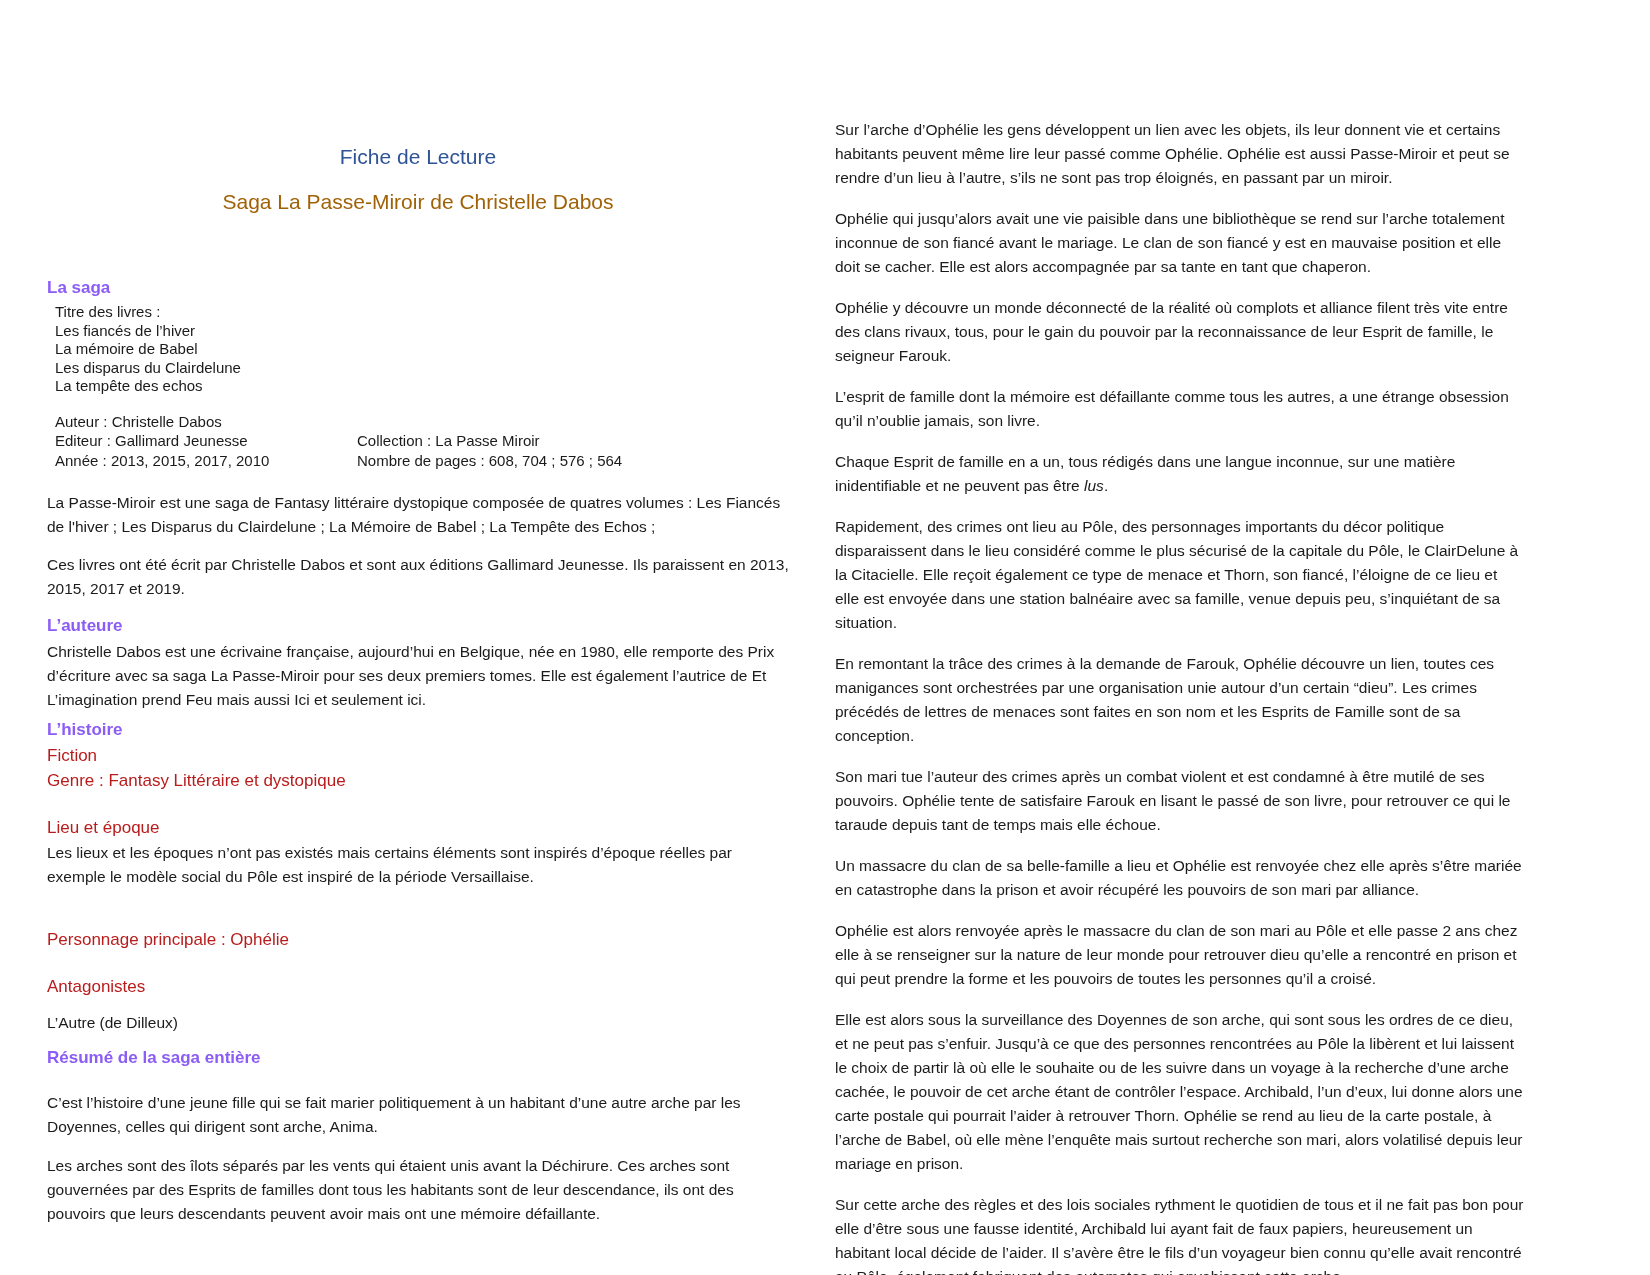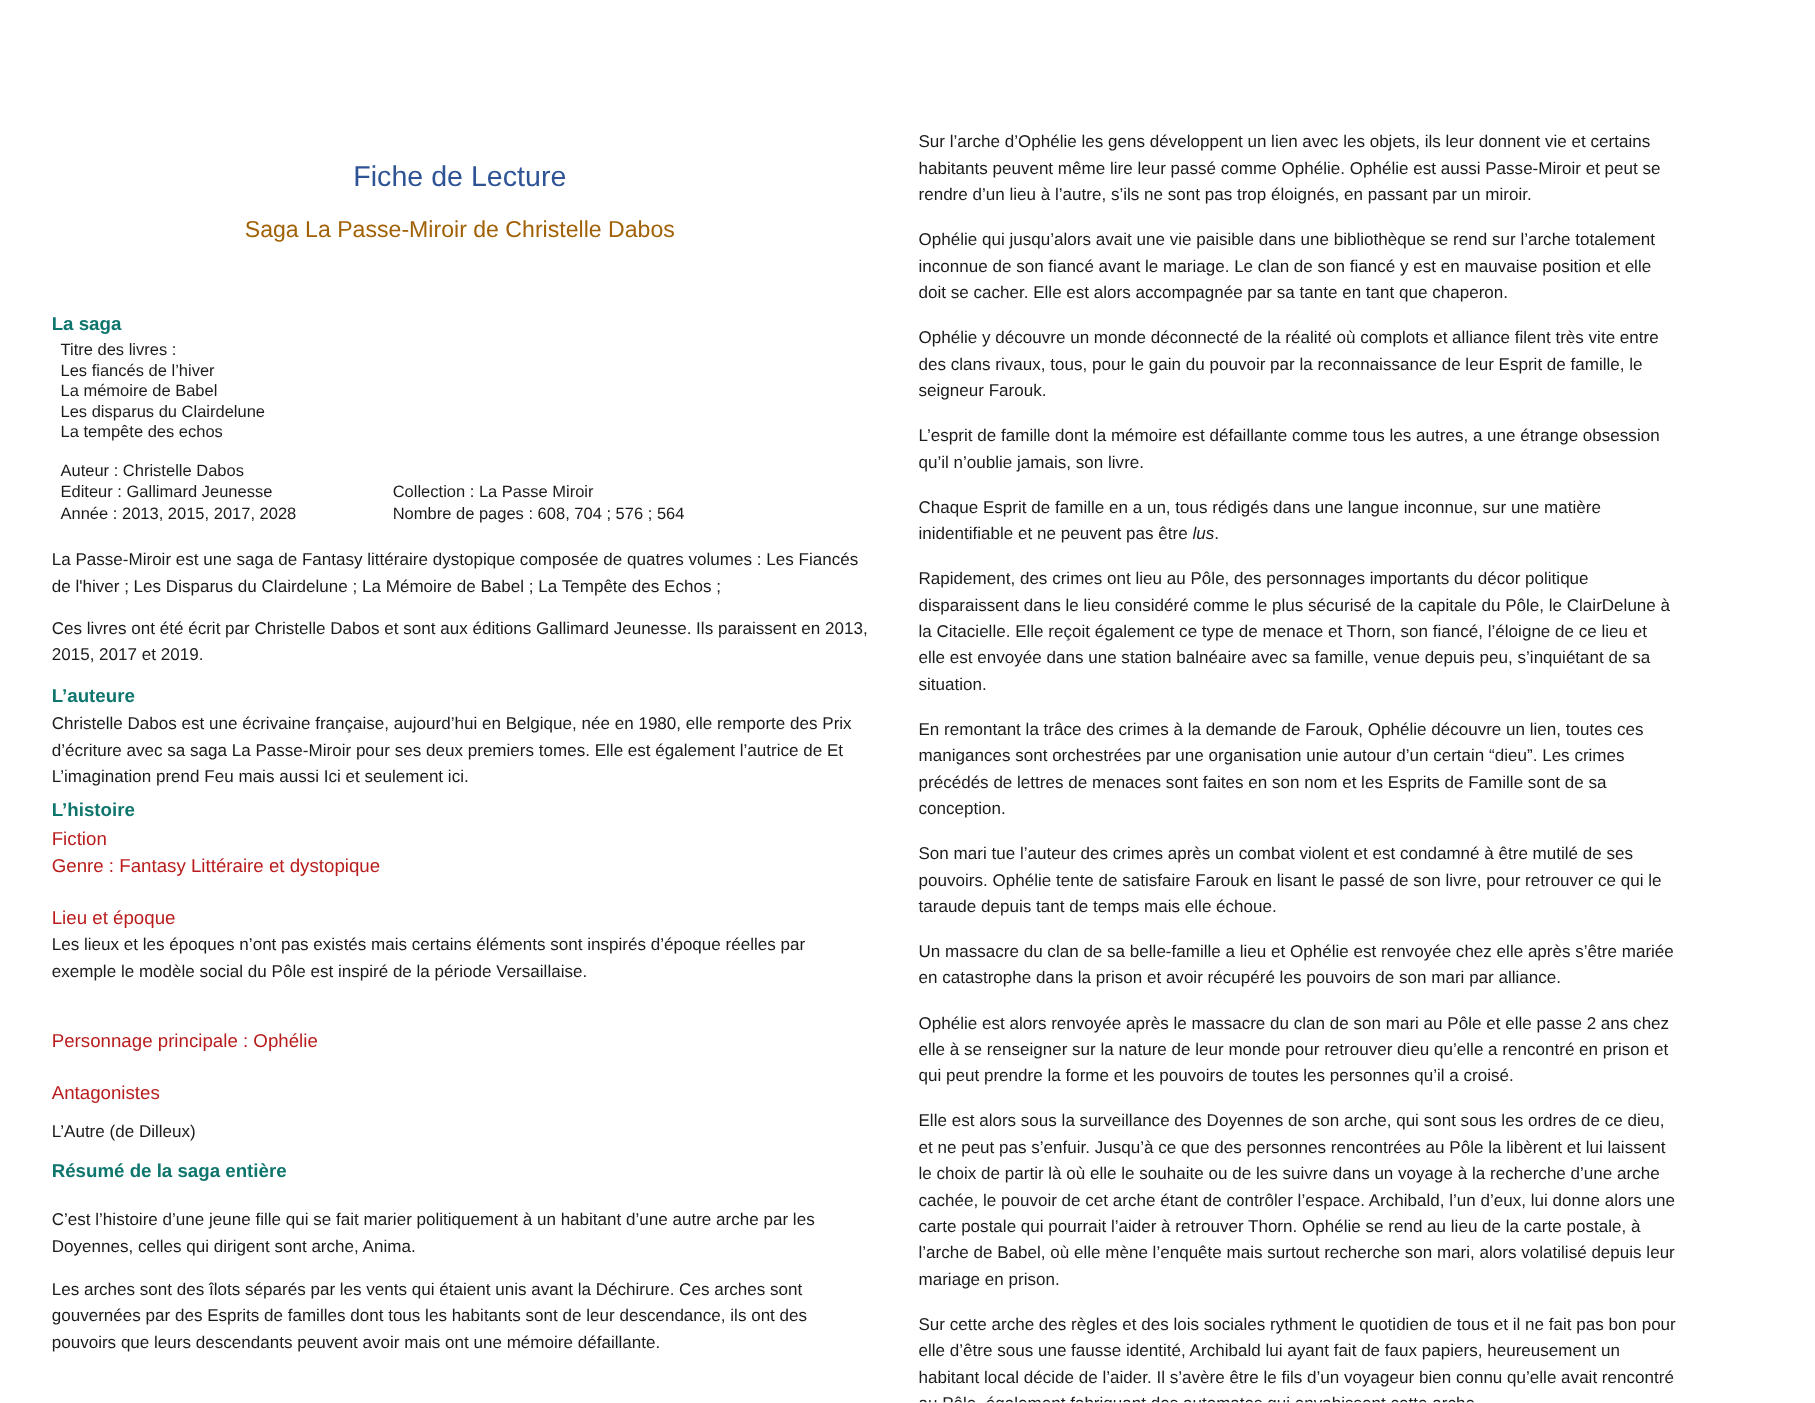--- a/index.html
+++ b/index.html
@@ -31,7 +31,7 @@
   .doc-title {
     margin: 145px 0 0 0;
     text-align: center;
-    font-size: 26px;
+    font-size: 21px;
     font-weight: normal;
     color: #2F5496;
   }

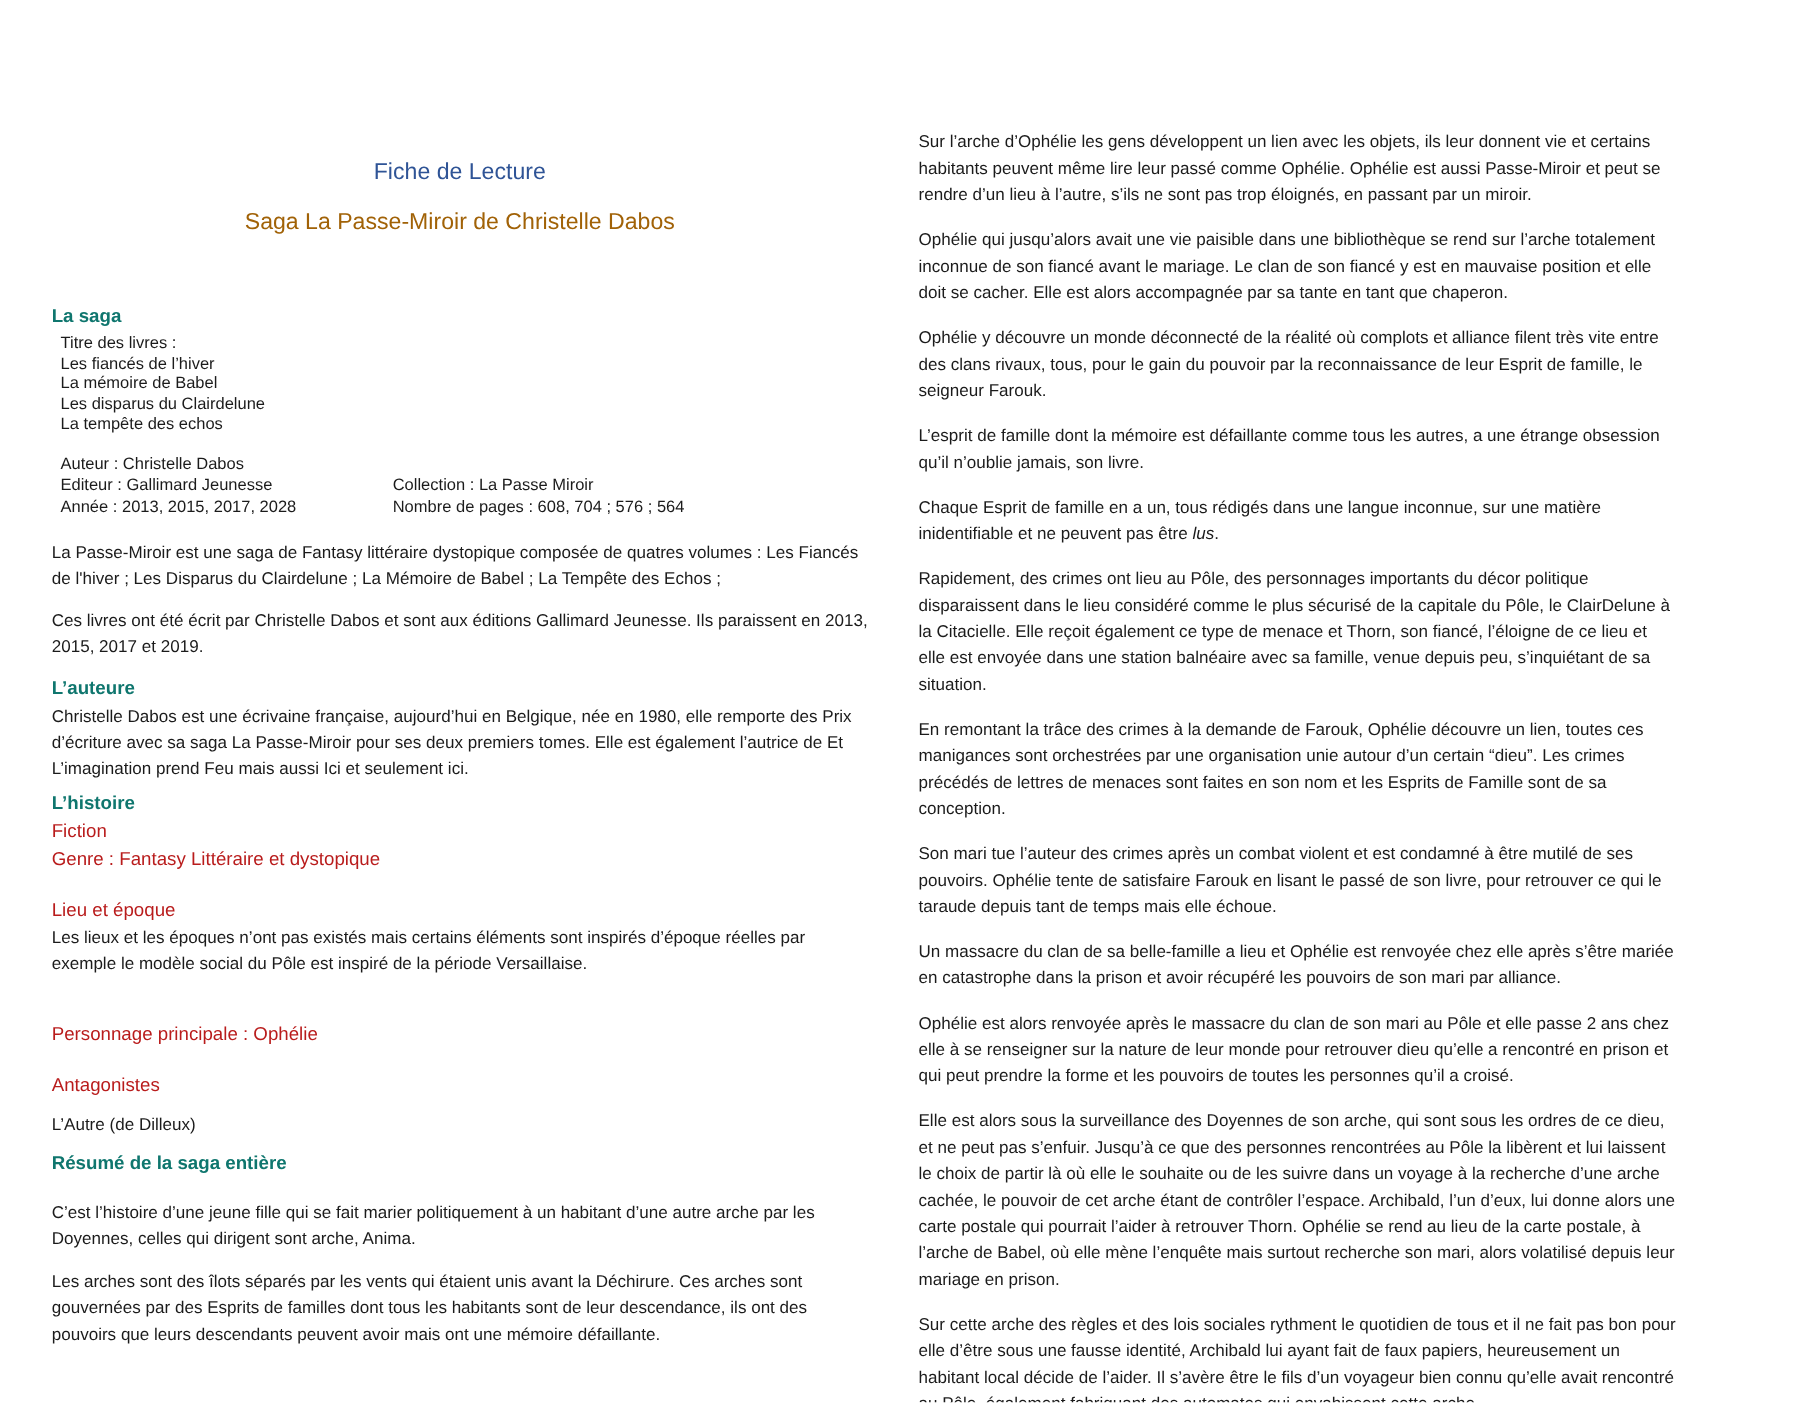--- a/index.html
+++ b/index.html
@@ -46,7 +46,7 @@
     margin: 0;
     font-size: 17px;
     font-weight: bold;
-    color: #0f766e;
+    color: #8b5cf6;
   }
   .h-light {
     margin: 0;

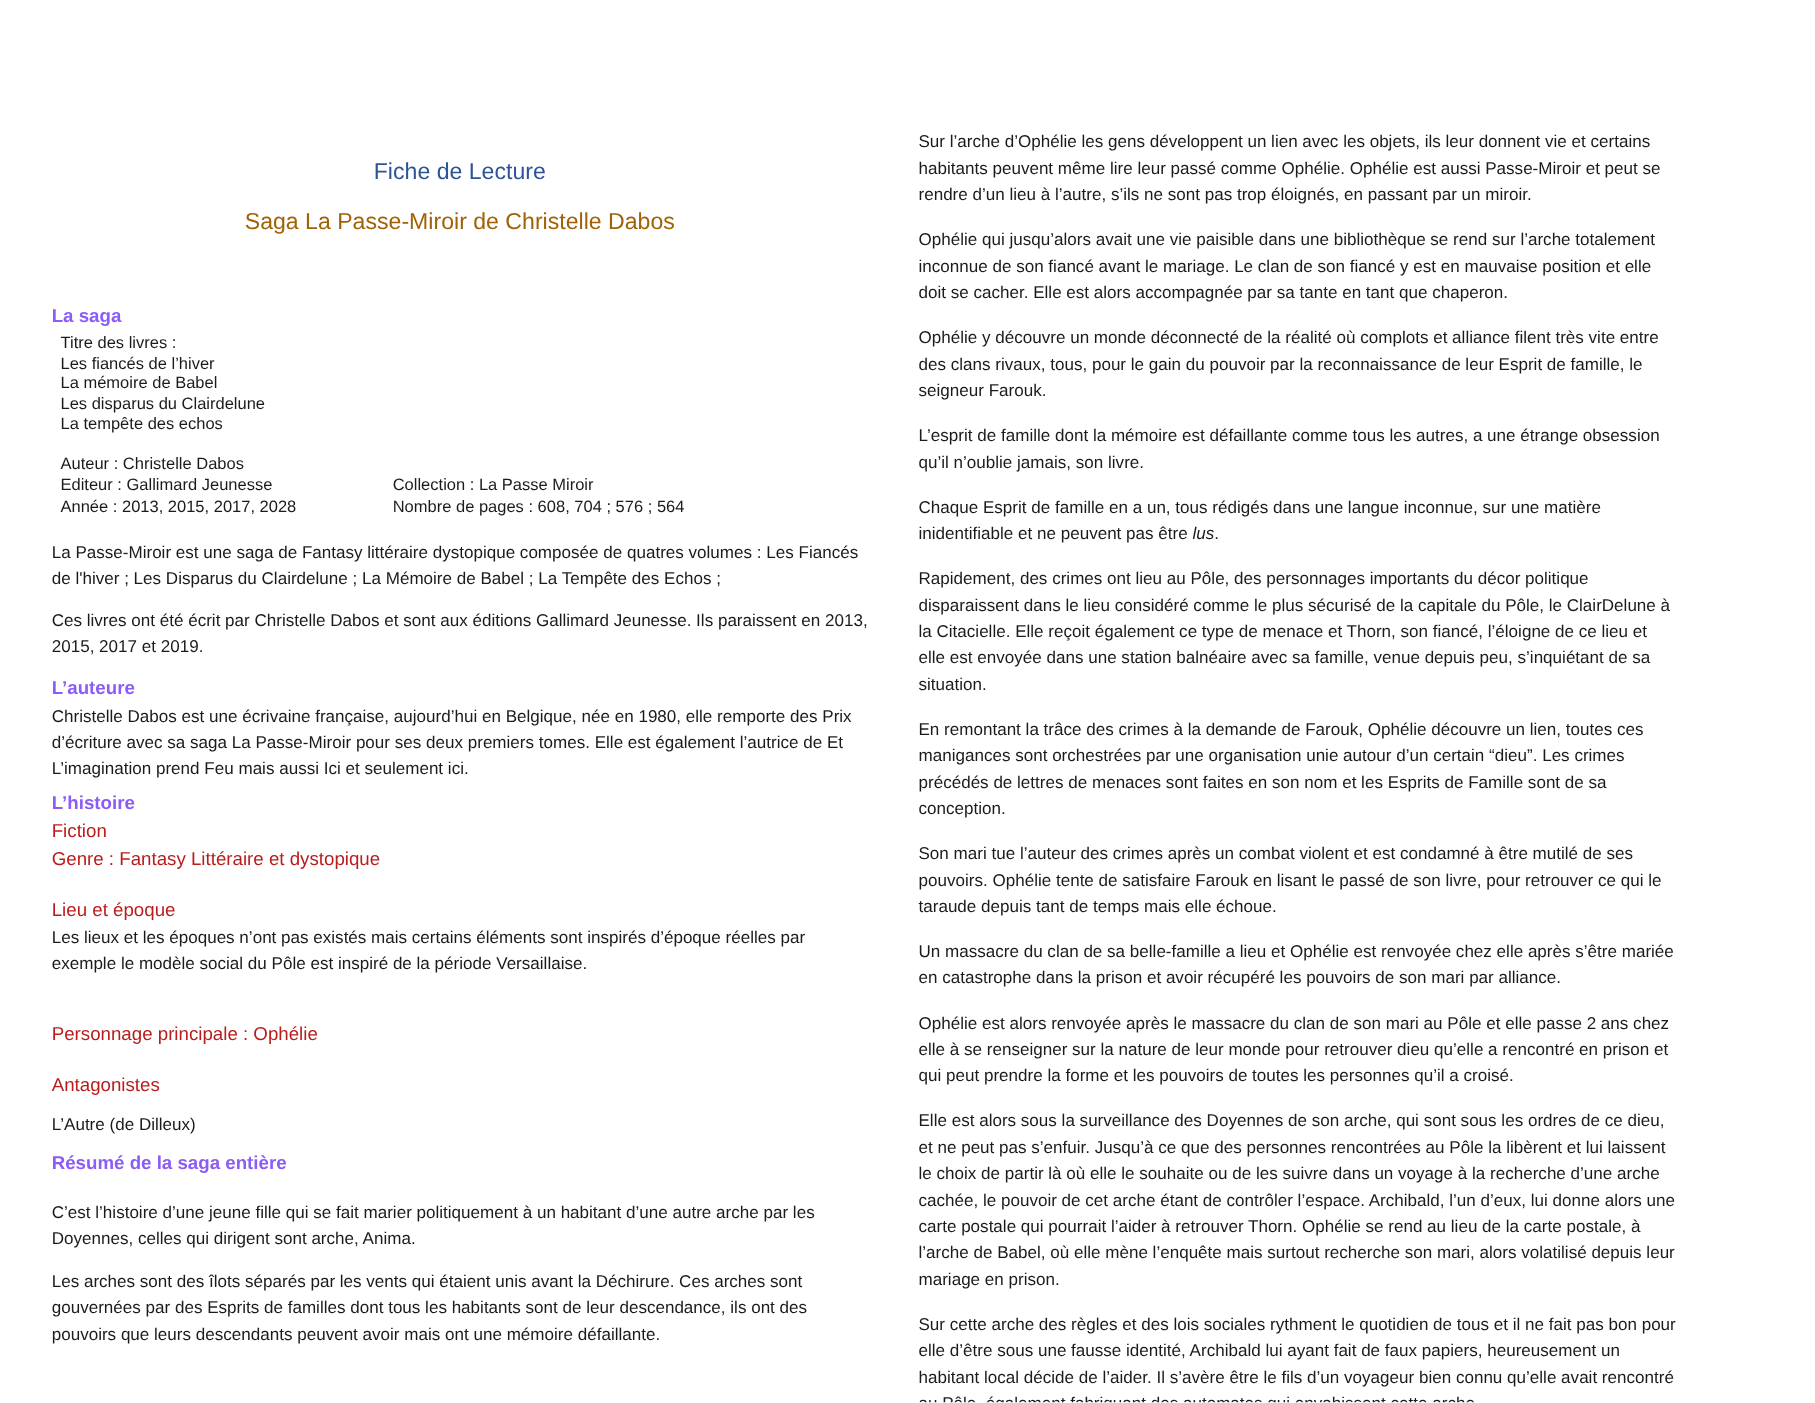--- a/index.html
+++ b/index.html
@@ -119,7 +119,7 @@
         <span>Collection : La Passe Miroir</span>
       </div>
       <div class="info-row">
-        <span class="cell-l">Année : 2013, 2015, 2017, 2028</span>
+        <span class="cell-l">Année : 2013, 2015, 2017, 2010</span>
         <span>Nombre de pages : 608, 704 ; 576 ; 564</span>
       </div>
     </div>

